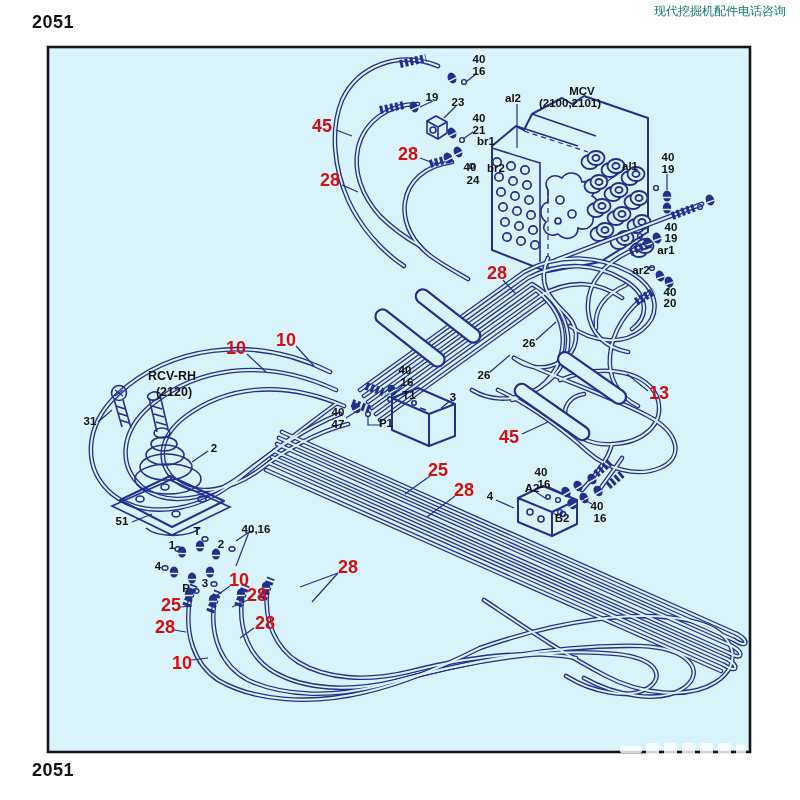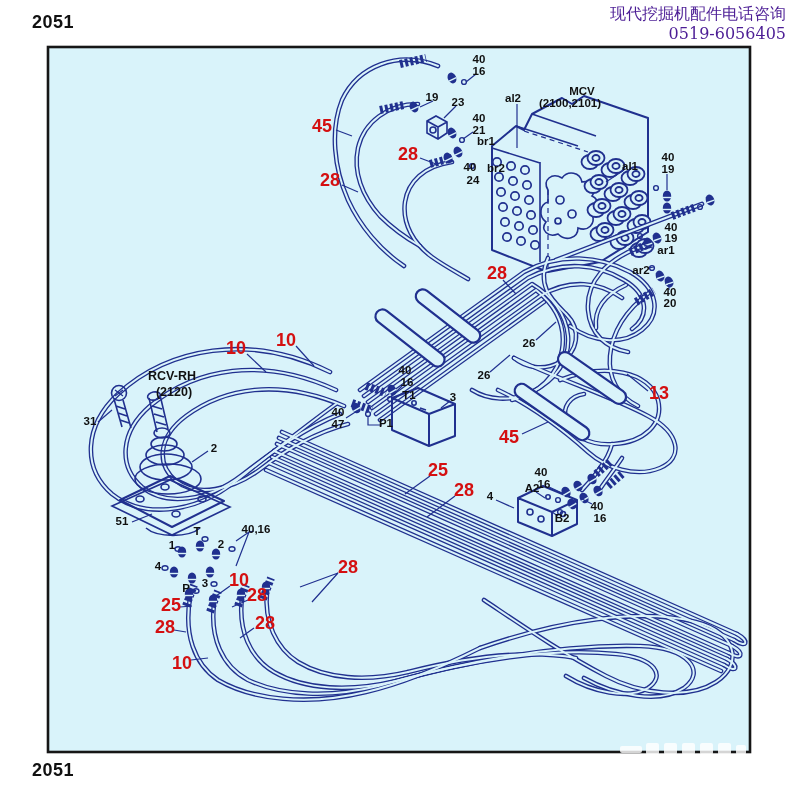--- a/index.html
+++ b/index.html
@@ -7,8 +7,8 @@
   .pagenum{position:absolute;left:32px;font-weight:bold;font-size:18px;color:#111;letter-spacing:.5px}
   .pagenum.top{top:12px}
   .pagenum.bottom{top:760px}
-  .contact{position:absolute;right:14px;top:4px;text-align:right;color:#4c1d95;
-           font-family:"DejaVu Serif","Liberation Serif",serif;font-size:16px;line-height:1.25}
+  .contact{position:absolute;right:14px;top:4px;text-align:right;color:#0f766e;
+           font-family:"DejaVu Serif","Liberation Serif",serif;font-size:12px;line-height:1.25}
   svg{position:absolute;left:0;top:0}
   svg text{font-family:"Liberation Sans",sans-serif;font-weight:bold;dominant-baseline:middle;text-anchor:middle}
   .lb{fill:#101010;font-size:11.5px}

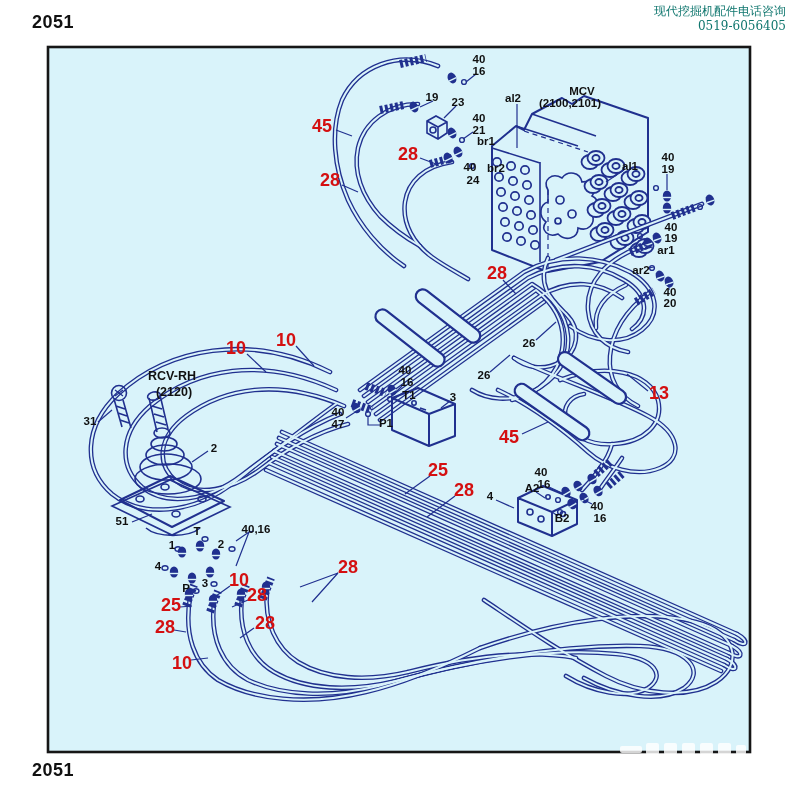--- a/index.html
+++ b/index.html
@@ -32,7 +32,6 @@
 <div class="pagenum top">2051</div>
 <div class="contact">
   <div>现代挖掘机配件电话咨询</div>
-  <div>0519-6056405</div>
 </div>
 <div class="pagenum bottom">2051</div>
 

